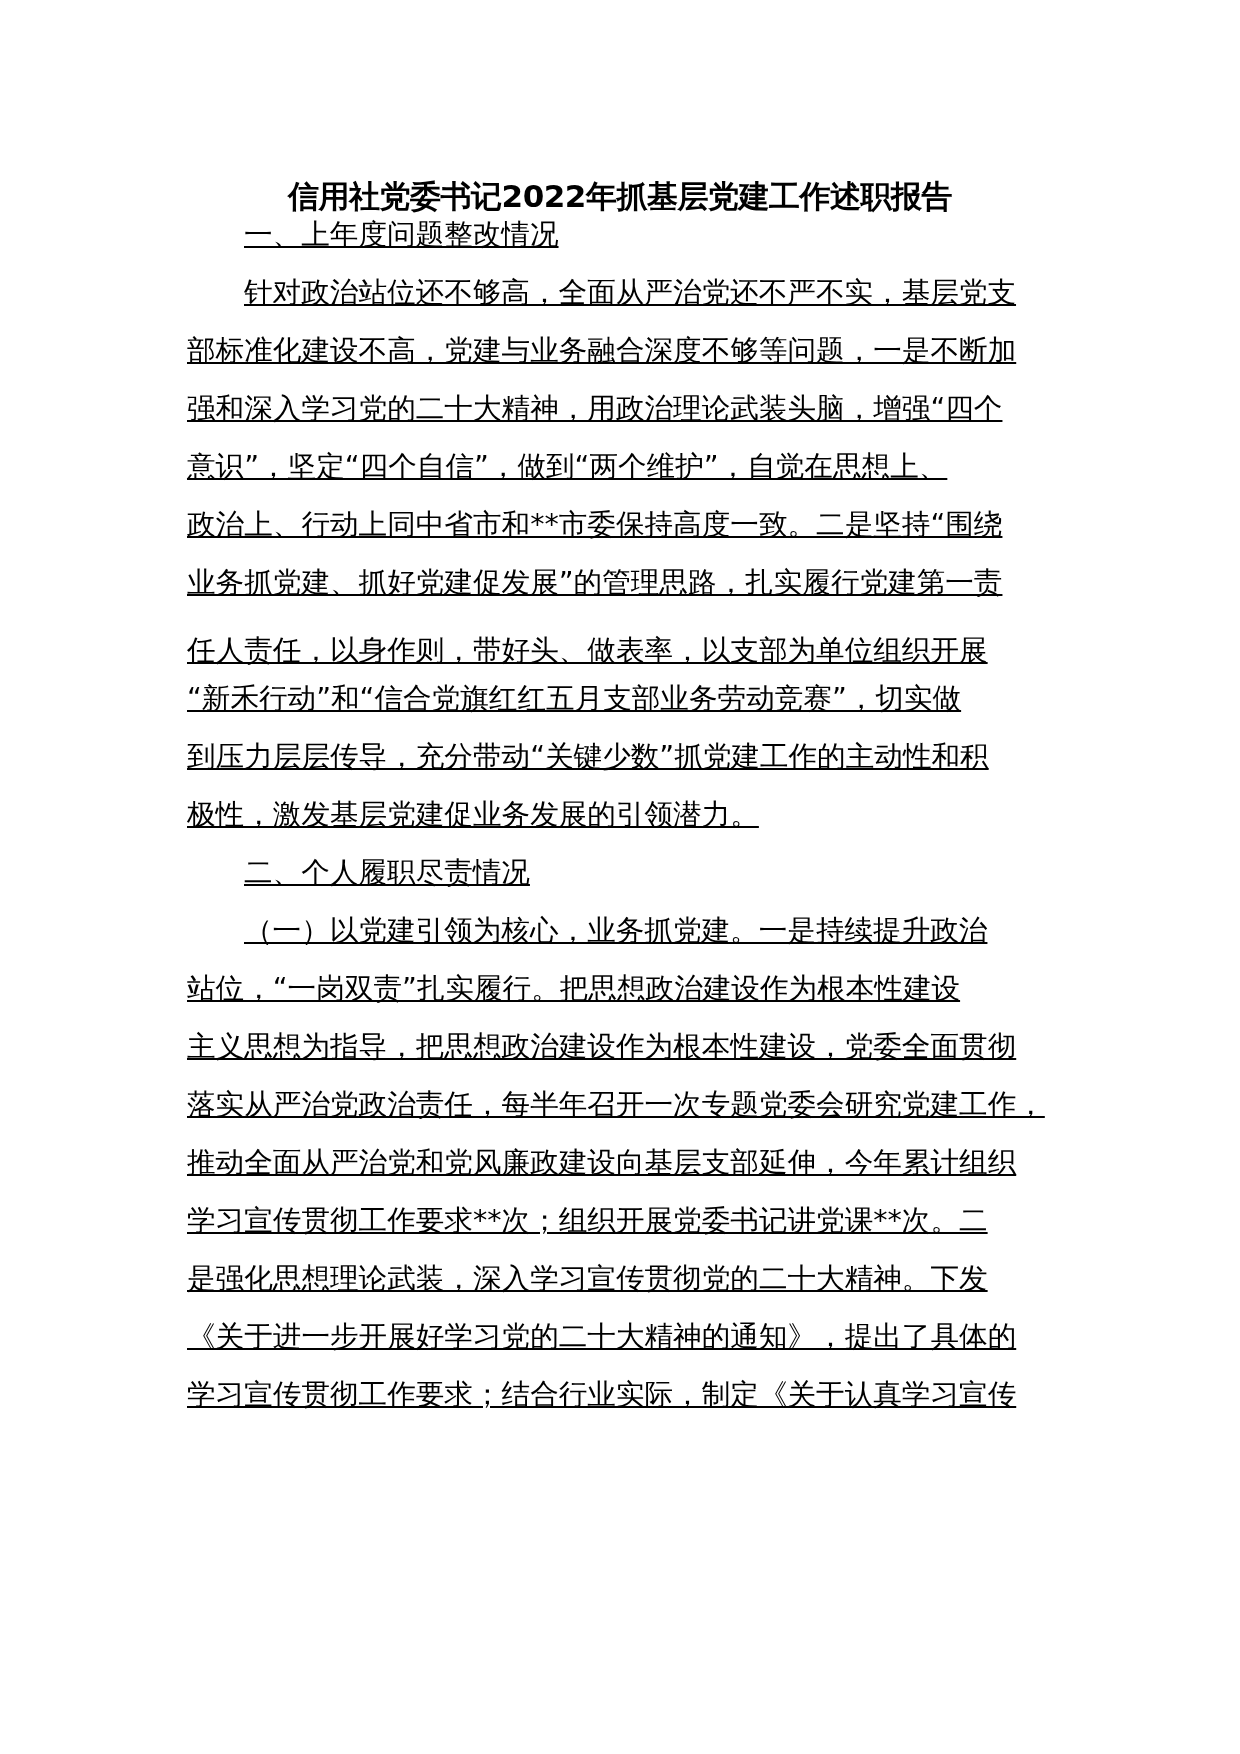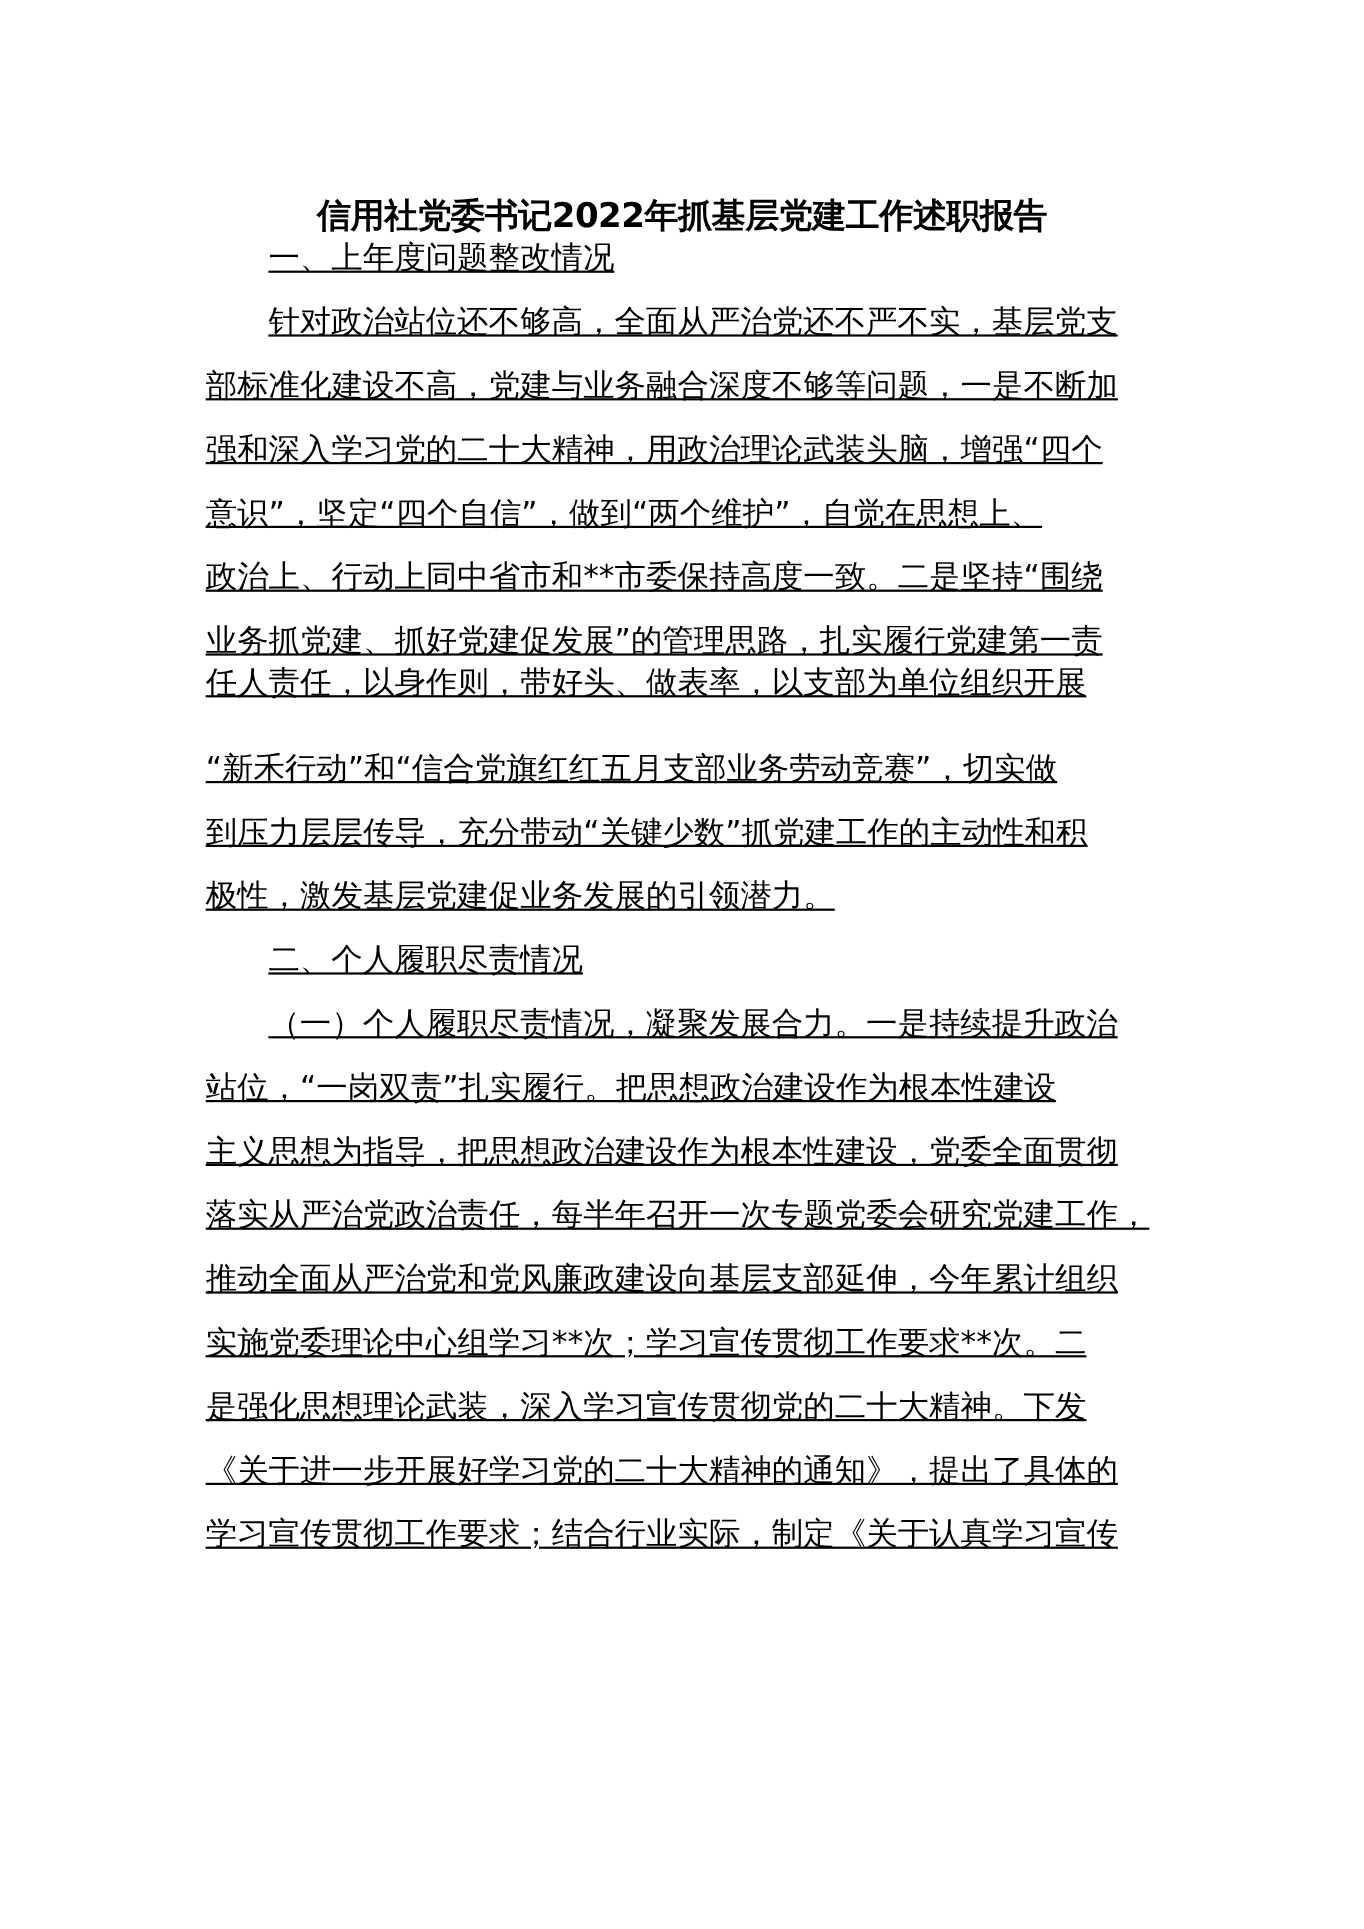--- a/index.html
+++ b/index.html
@@ -59,7 +59,7 @@
   <div class="line" style="top:446px">意识”，坚定“四个自信”，做到“两个维护”，自觉在思想上、</div>
   <div class="line" style="top:504px">政治上、行动上同中省市和**市委保持高度一致。二是坚持“围绕</div>
   <div class="line" style="top:562px">业务抓党建、抓好党建促发展”的管理思路，扎实履行党建第一责</div>
-  <div class="line" style="top:600px">任人责任，以身作则，带好头、做表率，以支部为单位组织开展</div>
+  <div class="line" style="top:630px">任人责任，以身作则，带好头、做表率，以支部为单位组织开展</div>
   <div class="line" style="top:678px">“新禾行动”和“信合党旗红红五月支部业务劳动竞赛”，切实做</div>
   <div class="line" style="top:736px">到压力层层传导，充分带动“关键少数”抓党建工作的主动性和积</div>
   <div class="line" style="top:794px">极性，激发基层党建促业务发展的引领潜力。</div>

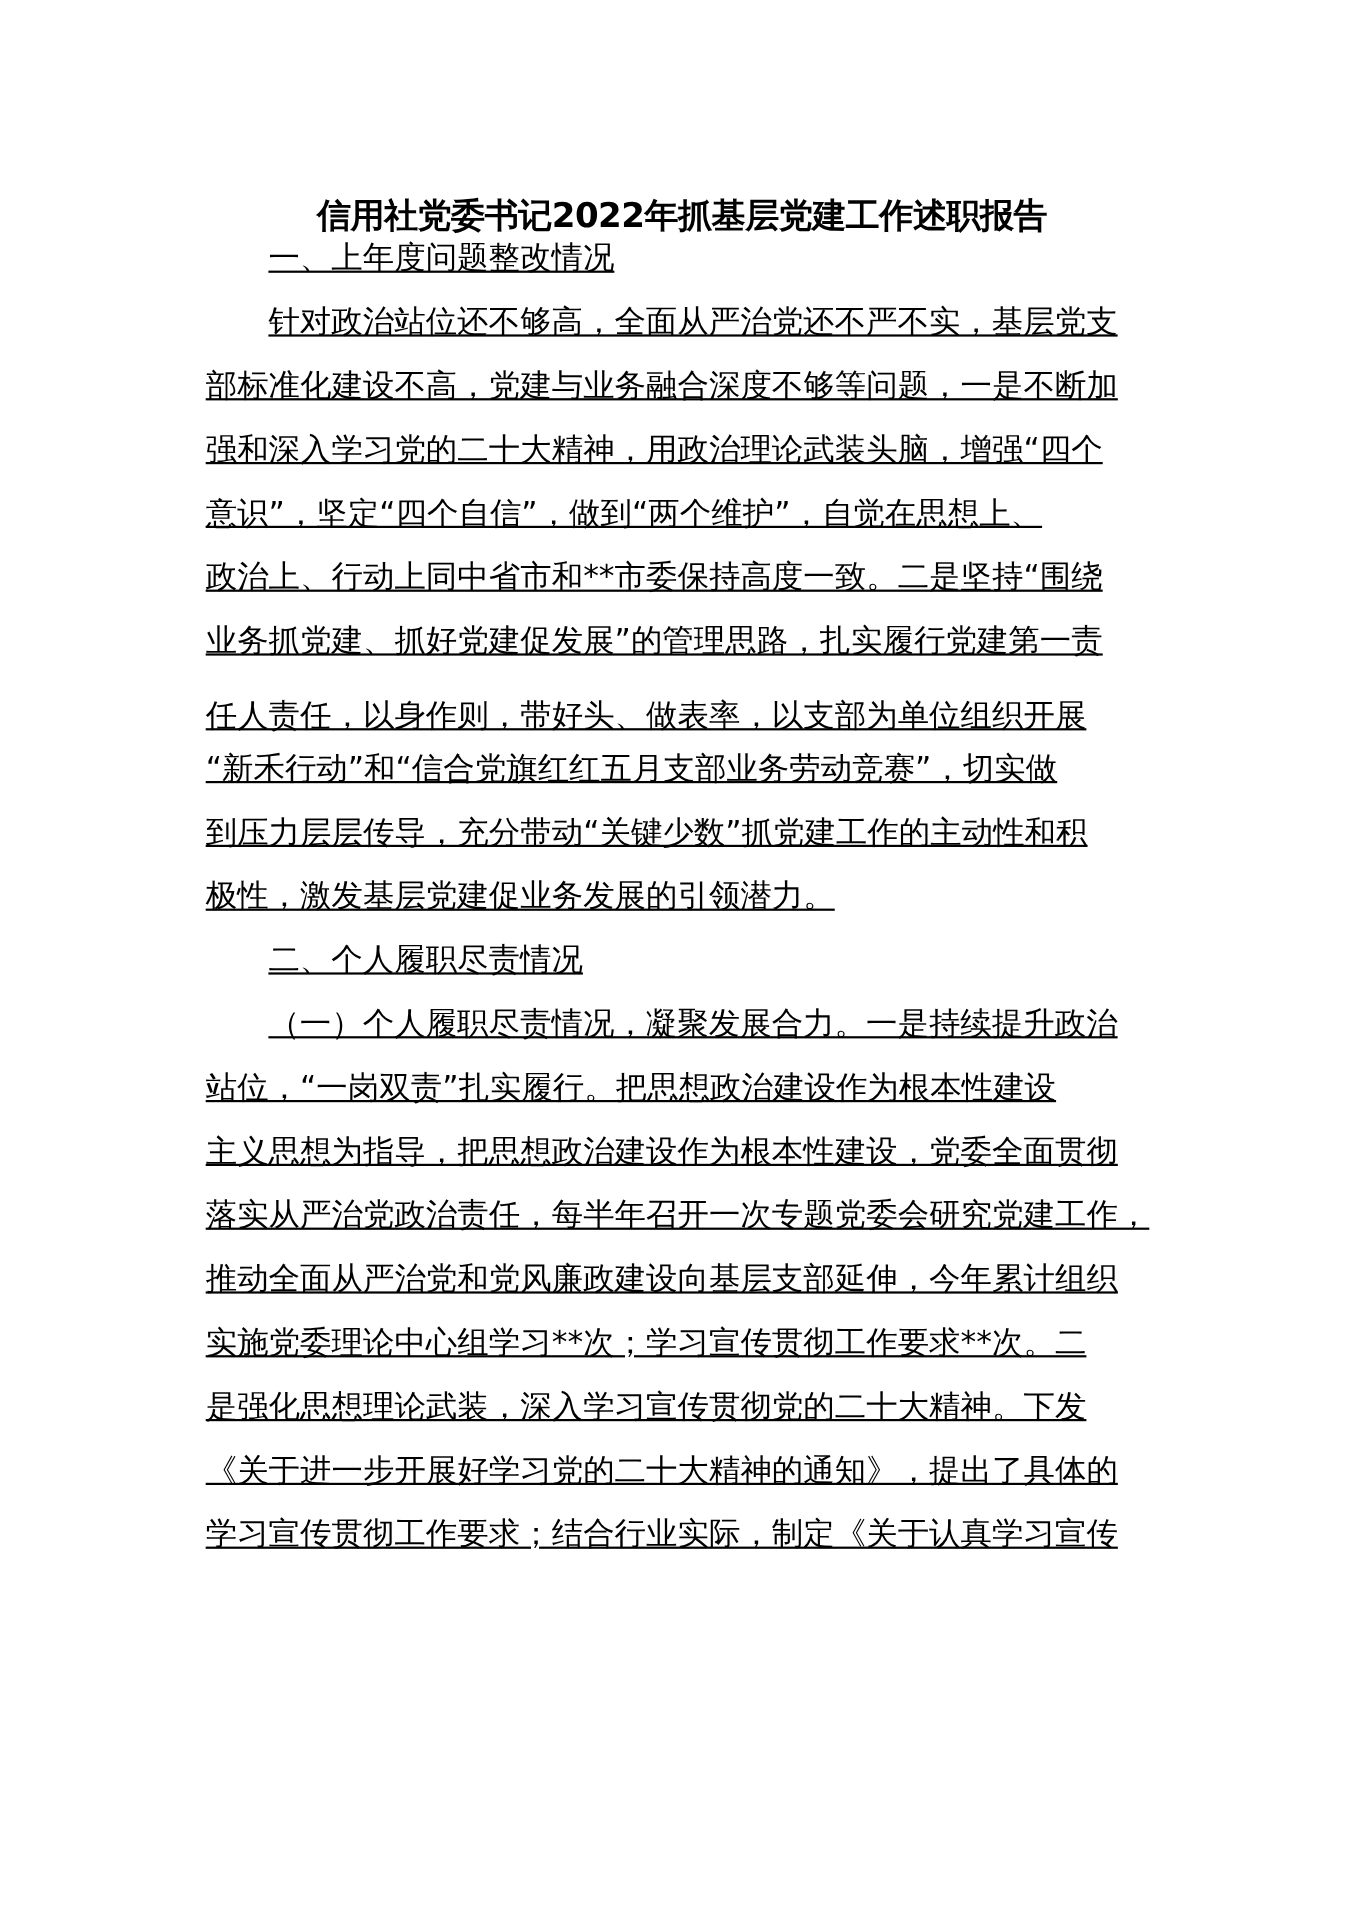--- a/index.html
+++ b/index.html
@@ -64,7 +64,7 @@
   <div class="line" style="top:736px">到压力层层传导，充分带动“关键少数”抓党建工作的主动性和积</div>
   <div class="line" style="top:794px">极性，激发基层党建促业务发展的引领潜力。</div>
   <div class="line heading" style="top:852px">二、个人履职尽责情况</div>
-  <div class="line indent" style="top:910px">（一）个人履职尽责情况，凝聚发展合力。一是持续提升政治</div>
+  <div class="line indent" style="top:910px">（一）以党建引领为核心，业务抓党建。一是持续提升政治</div>
   <div class="line" style="top:968px">站位，“一岗双责”扎实履行。把思想政治建设作为根本性建设</div>
   <div class="line" style="top:1026px">主义思想为指导，把思想政治建设作为根本性建设，党委全面贯彻</div>
   <div class="line" style="top:1084px">落实从严治党政治责任，每半年召开一次专题党委会研究党建工作，</div>

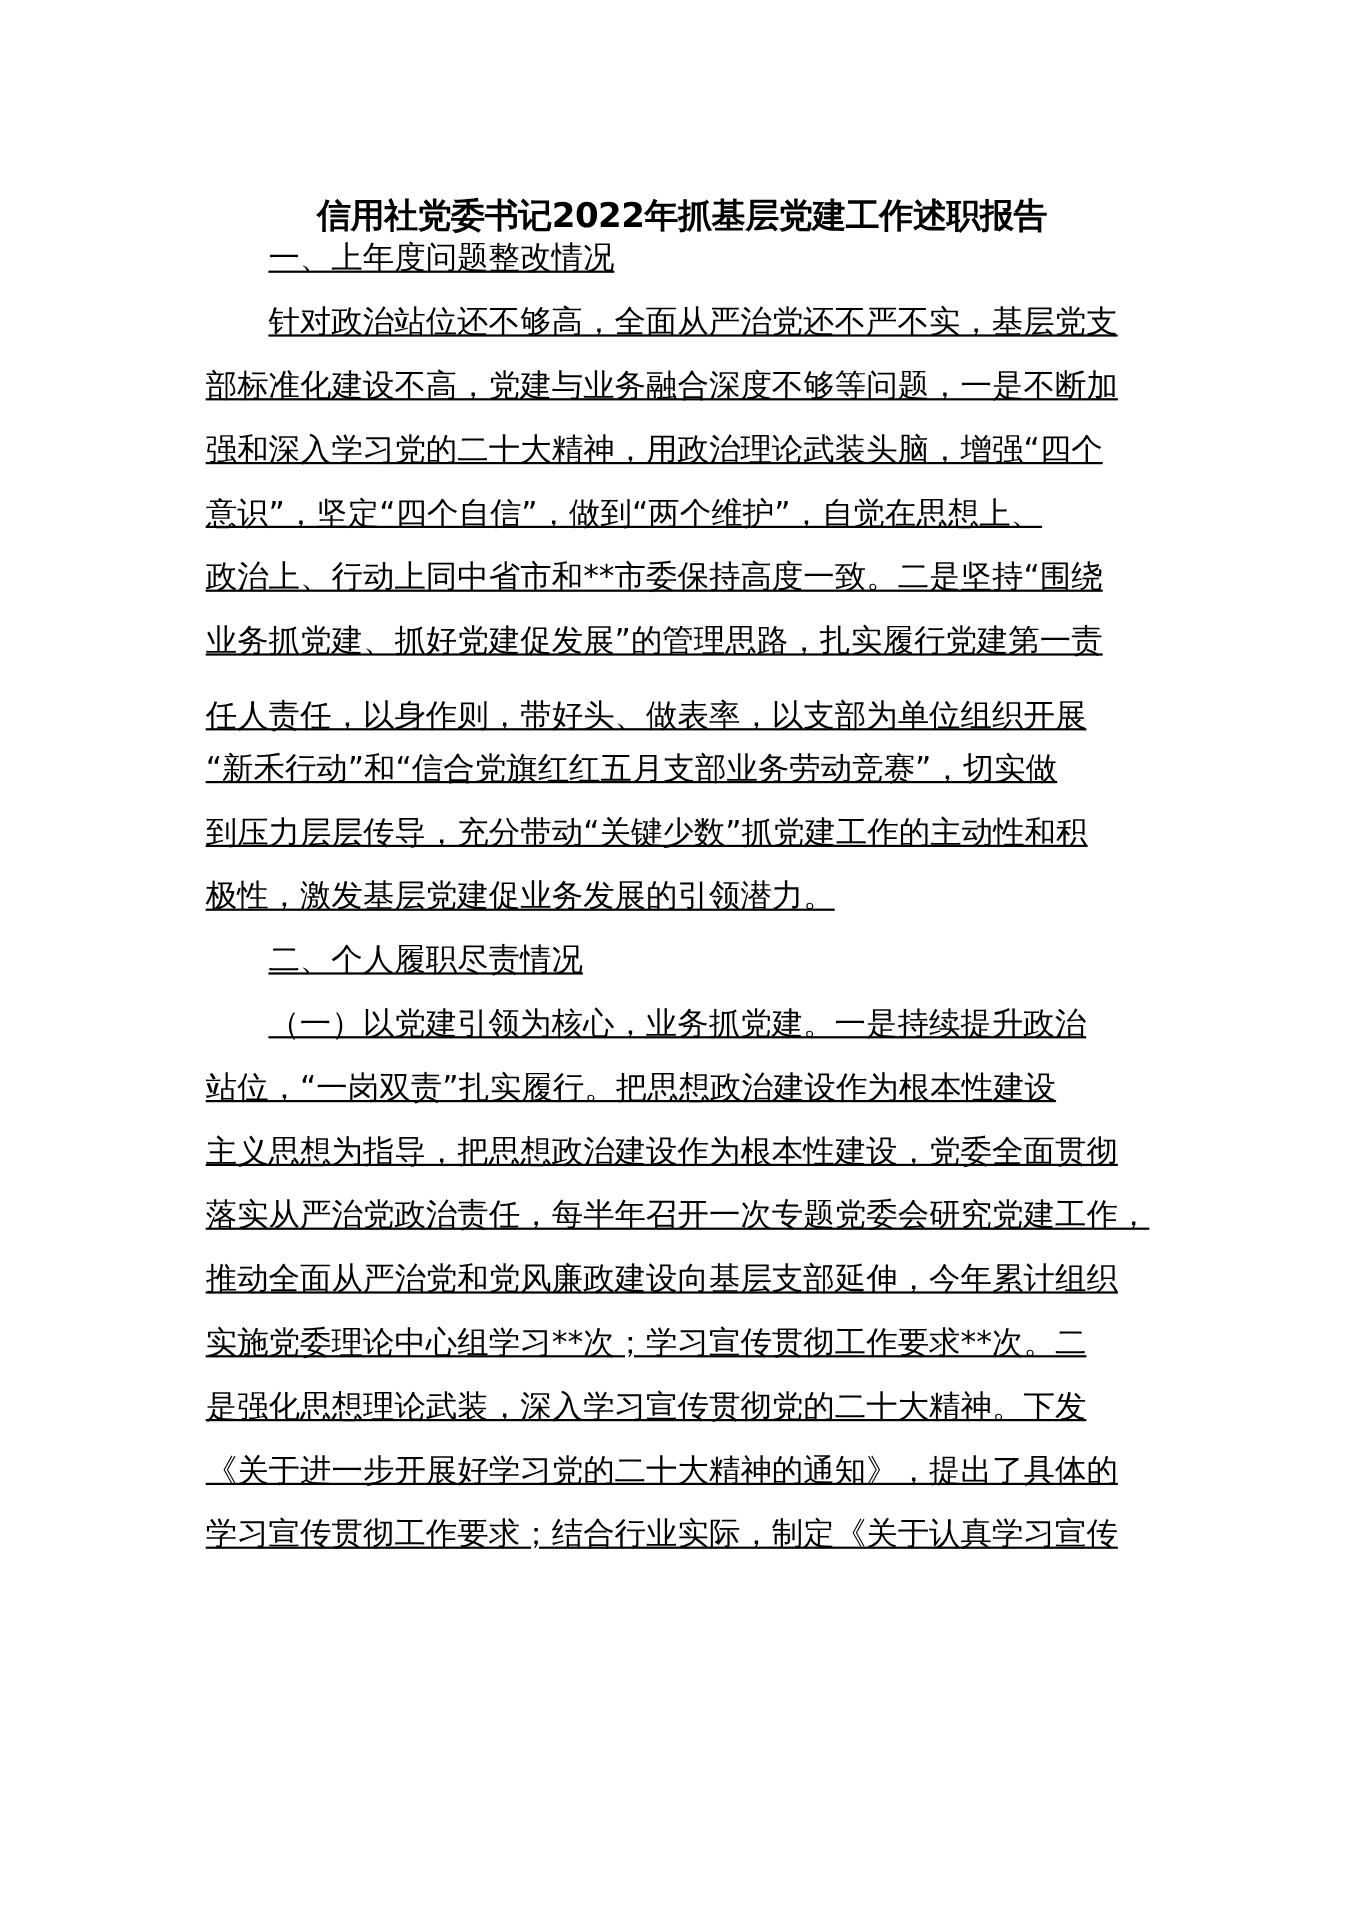--- a/index.html
+++ b/index.html
@@ -69,7 +69,7 @@
   <div class="line" style="top:1026px">主义思想为指导，把思想政治建设作为根本性建设，党委全面贯彻</div>
   <div class="line" style="top:1084px">落实从严治党政治责任，每半年召开一次专题党委会研究党建工作，</div>
   <div class="line" style="top:1142px">推动全面从严治党和党风廉政建设向基层支部延伸，今年累计组织</div>
-  <div class="line" style="top:1200px">实施党委理论中心组学习**次；学习宣传贯彻工作要求**次。二</div>
+  <div class="line" style="top:1200px">学习宣传贯彻工作要求**次；组织开展党委书记讲党课**次。二</div>
   <div class="line" style="top:1258px">是强化思想理论武装，深入学习宣传贯彻党的二十大精神。下发</div>
   <div class="line" style="top:1316px">《关于进一步开展好学习党的二十大精神的通知》，提出了具体的</div>
   <div class="line" style="top:1374px">学习宣传贯彻工作要求；结合行业实际，制定《关于认真学习宣传</div>

